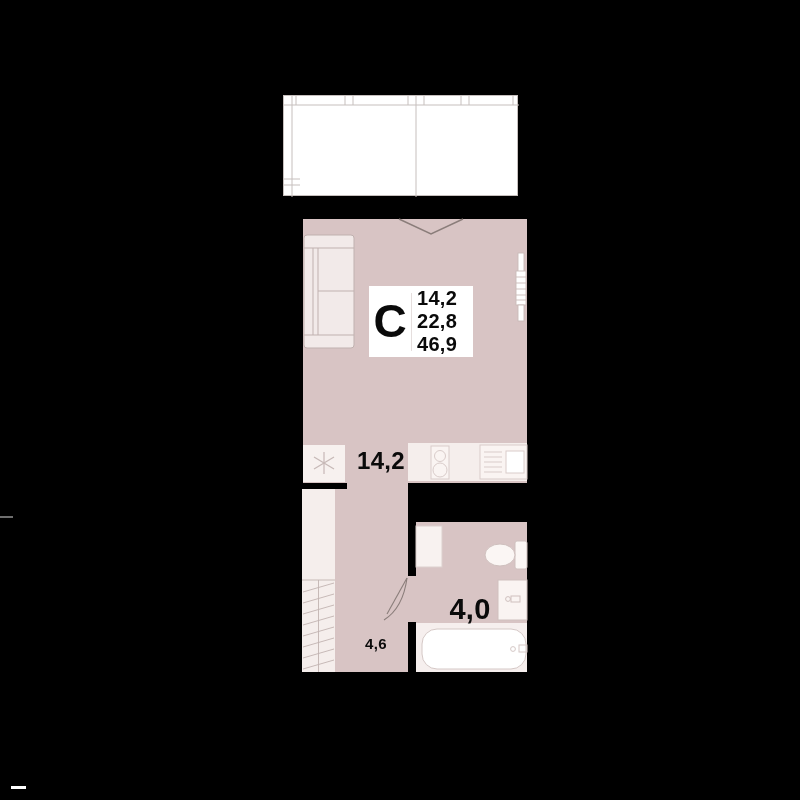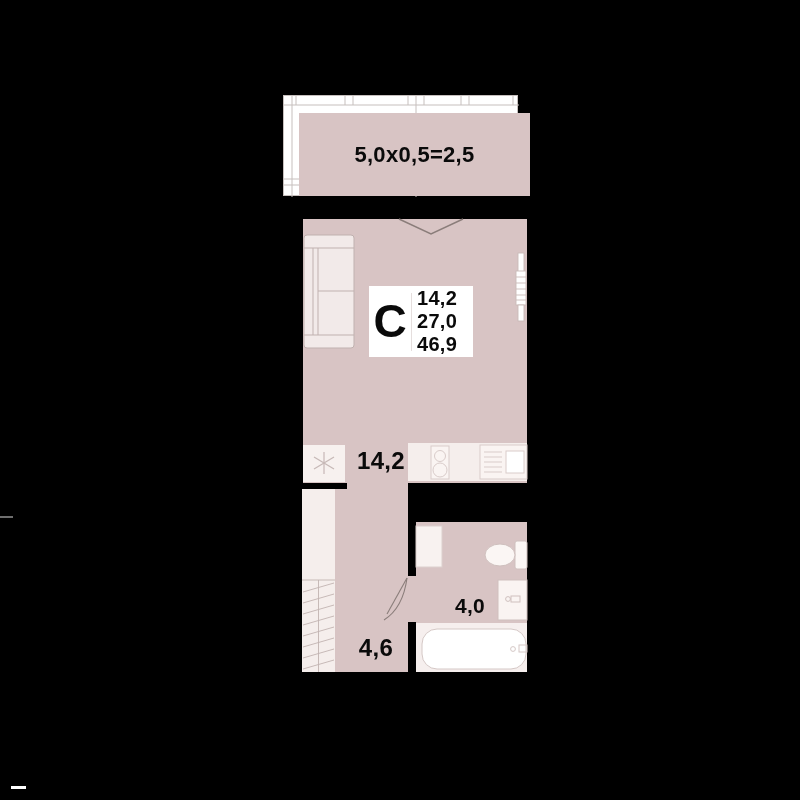--- a/index.html
+++ b/index.html
@@ -71,9 +71,6 @@
     </svg>
   </div>
 
-  <div class="abs room" id="balcony">
-    <div class="label">5,0x0,5=2,5</div>
-  </div>
 
   <div class="abs room" id="living"></div>
   <div class="abs room" id="hall-connector"></div>

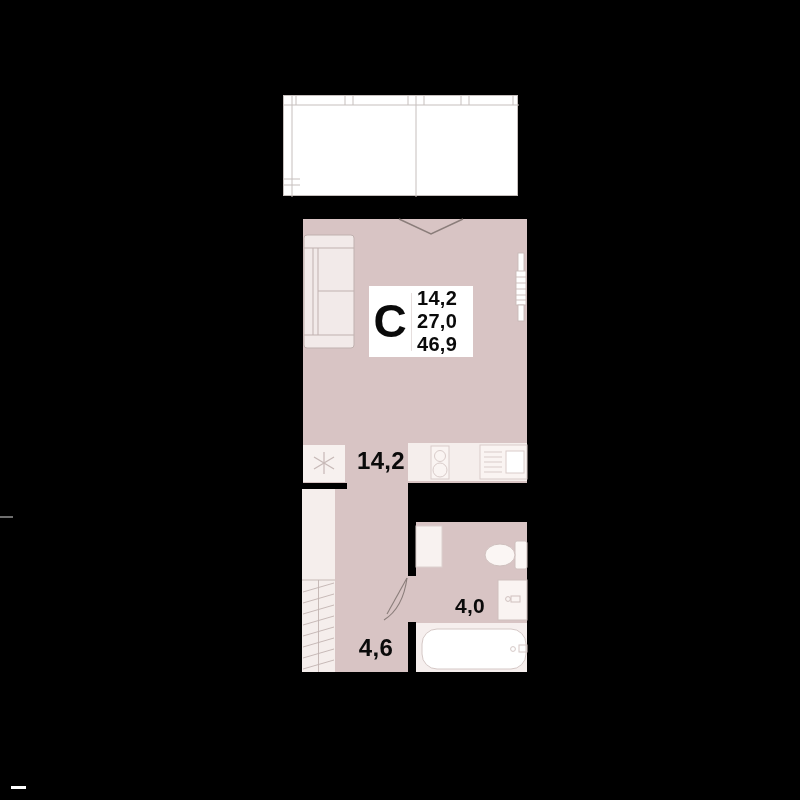--- a/index.html
+++ b/index.html
@@ -176,7 +176,7 @@
     <div class="divider"></div>
     <div class="nums">
       <div>14,2</div>
-      <div>27,0</div>
+      <div>22,8</div>
       <div>46,9</div>
     </div>
   </div>

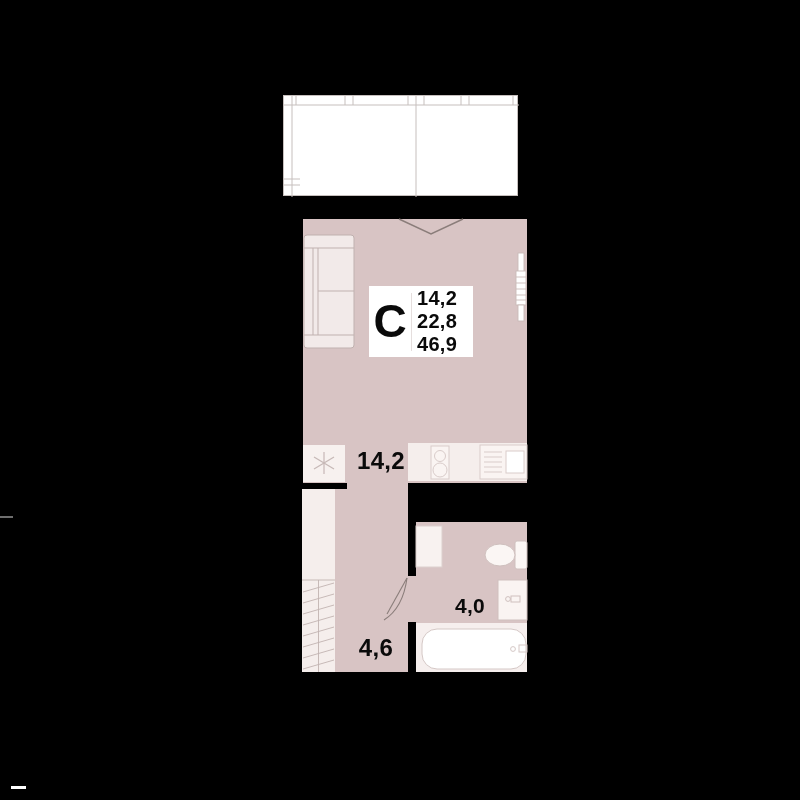--- a/index.html
+++ b/index.html
@@ -39,7 +39,7 @@
   
   #label-living{left:351px;top:449px;width:60px;font-size:24px;}
   #label-hall{left:346px;top:636px;width:60px;font-size:24px;}
-  #label-bath{left:440px;top:595px;width:60px;font-size:21px;}
+  #label-bath{left:440px;top:595px;width:60px;font-size:29px;}
   
   #fixtures{left:0;top:0;width:800px;height:800px;pointer-events:none;}
   

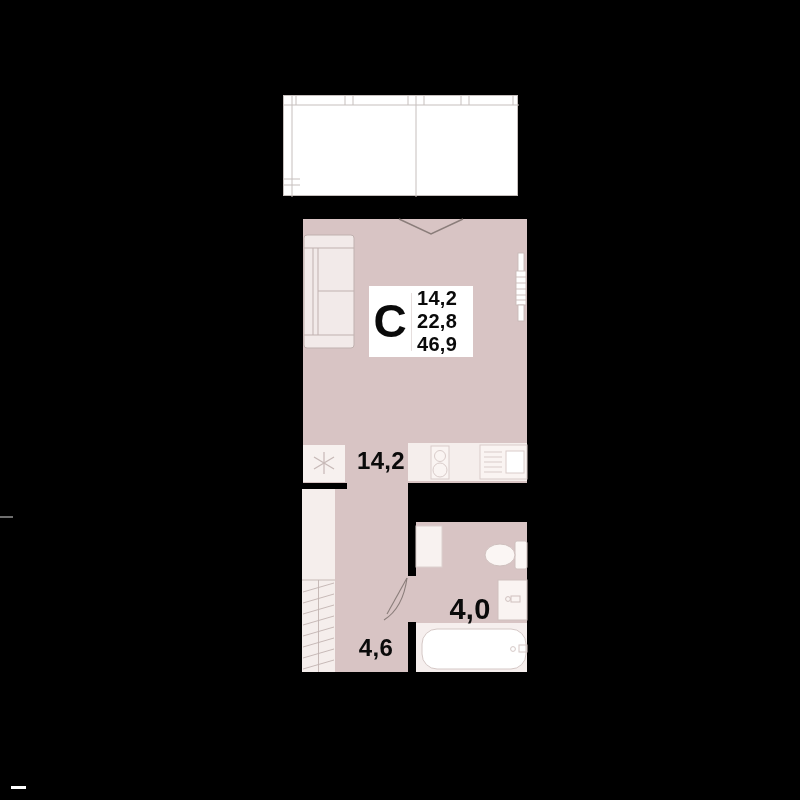--- a/index.html
+++ b/index.html
@@ -38,7 +38,7 @@
                    letter-spacing:.3px;}
   
   #label-living{left:351px;top:449px;width:60px;font-size:24px;}
-  #label-hall{left:346px;top:636px;width:60px;font-size:24px;}
+  #label-hall{left:346px;top:636px;width:60px;font-size:15px;}
   #label-bath{left:440px;top:595px;width:60px;font-size:29px;}
   
   #fixtures{left:0;top:0;width:800px;height:800px;pointer-events:none;}

